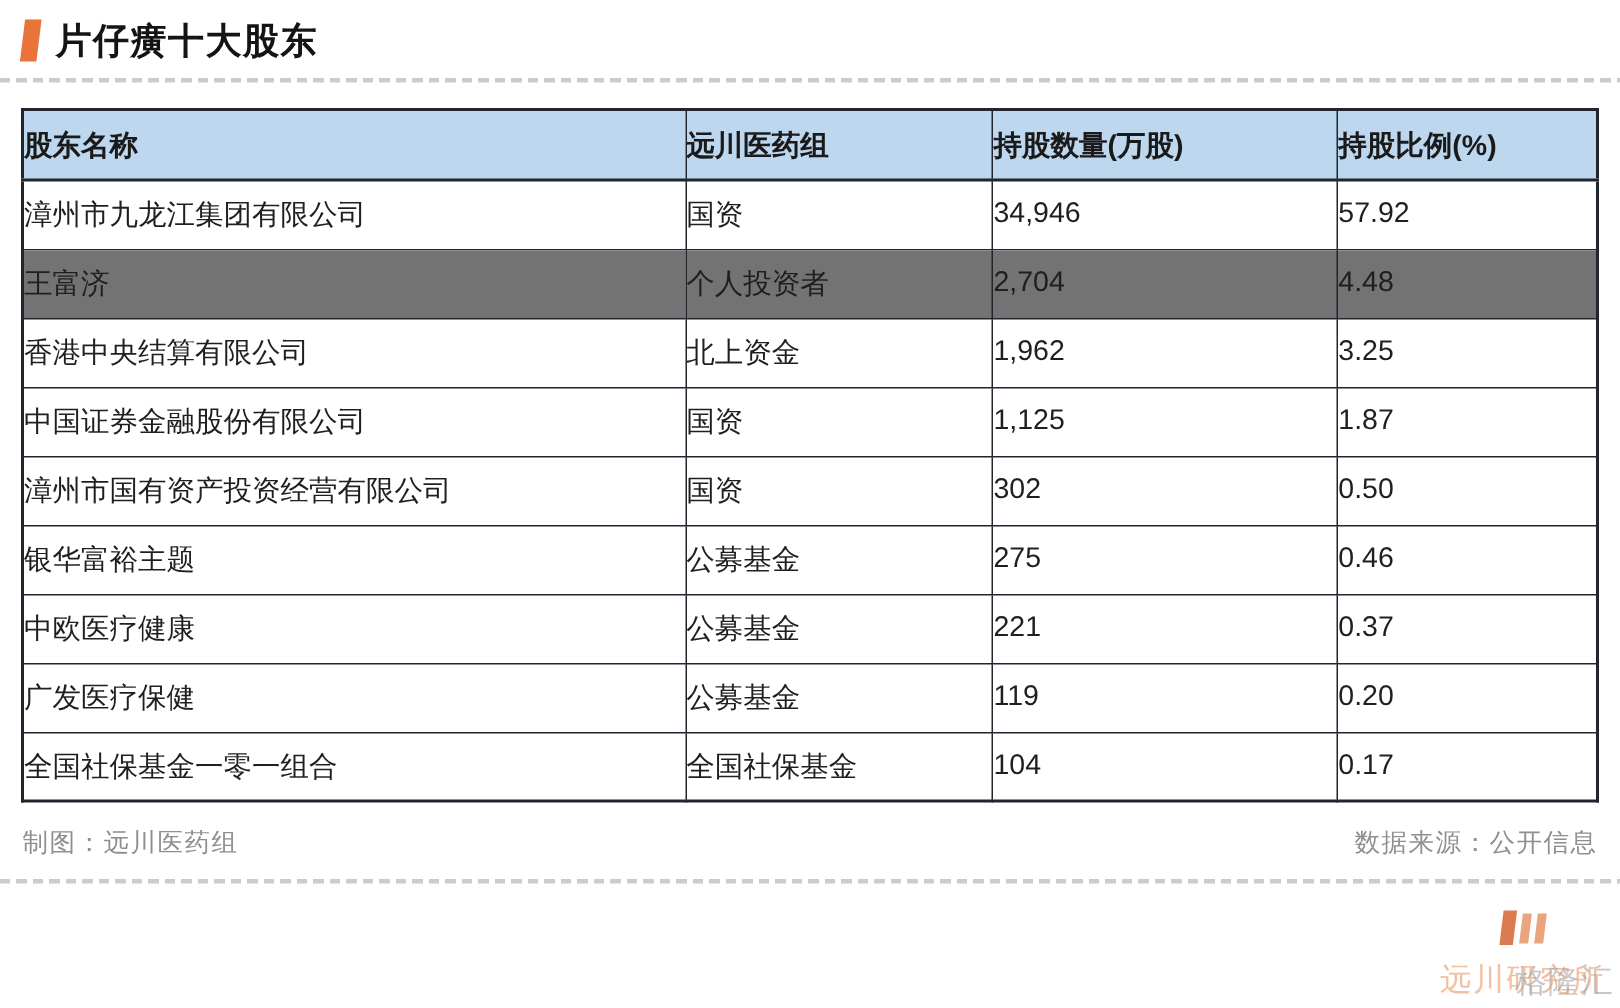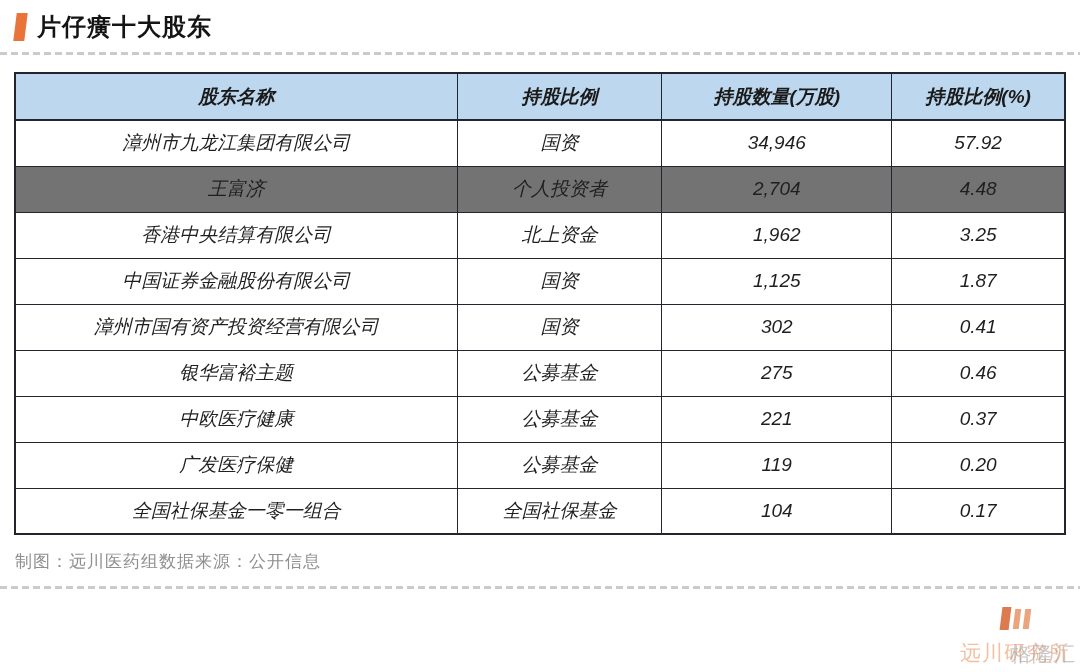--- a/index.html
+++ b/index.html
@@ -33,8 +33,8 @@
   }
   th, td {
     border:1.5px solid #23252e;
-    text-align:center; vertical-align:middle;
-    overflow:hidden; white-space:nowrap;font-style:italic;
+    text-align:left; vertical-align:middle;
+    overflow:hidden; white-space:nowrap;
   }
   th {
     background:#BDD7EE; height:47px;

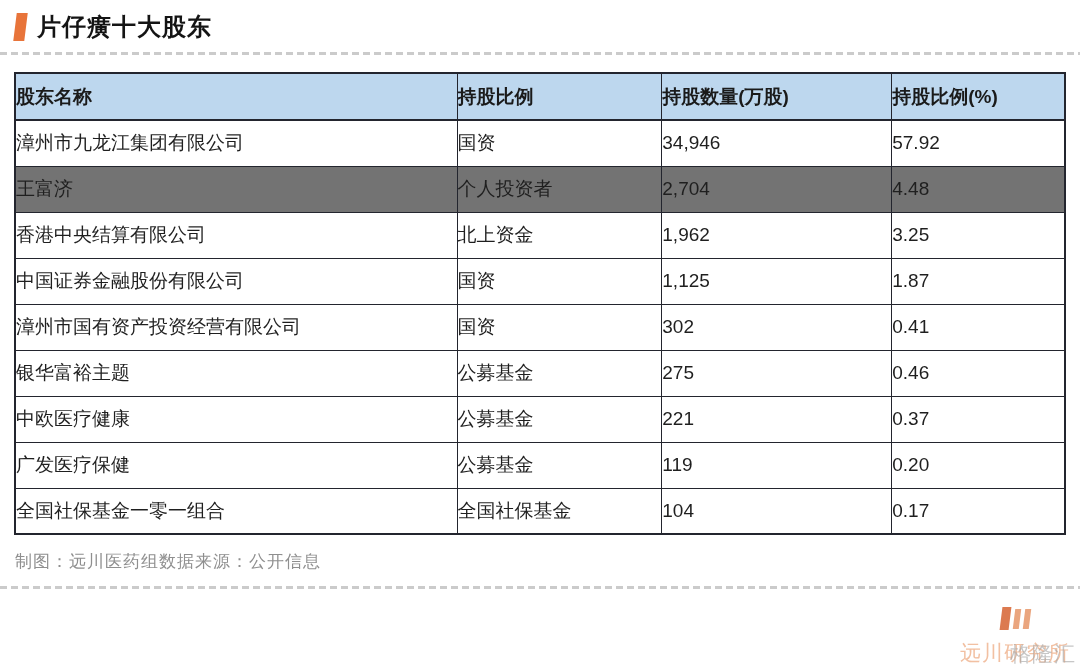--- a/index.html
+++ b/index.html
@@ -92,7 +92,7 @@
   <thead>
     <tr>
       <th>股东名称</th>
-      <th>持股比例</th>
+      <th>远川医药组</th>
       <th>持股数量(万股)</th>
       <th>持股比例(%)</th>
     </tr>

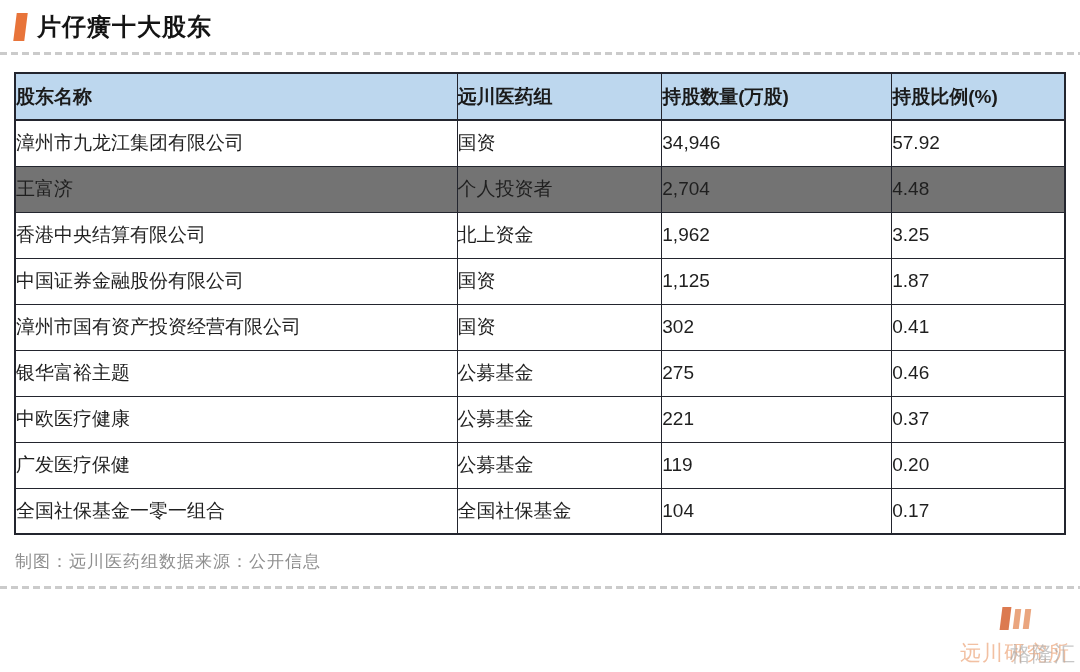--- a/index.html
+++ b/index.html
@@ -126,7 +126,7 @@
         <td>漳州市国有资产投资经营有限公司</td>
         <td>国资</td>
         <td>302</td>
-        <td>0.41</td>
+        <td>0.50</td>
       </tr>
       <tr>
         <td>银华富裕主题</td>

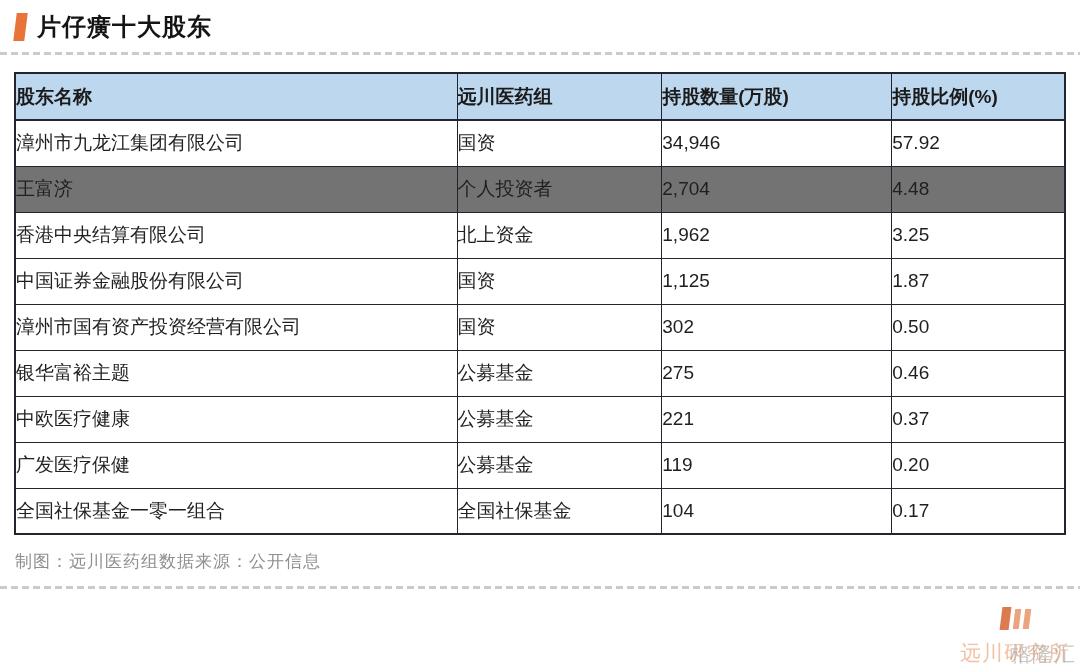--- a/index.html
+++ b/index.html
@@ -50,7 +50,7 @@
 
   
   .footer {
-    display:flex; 
+    display:flex; justify-content:space-between;
     margin:15px 15px 0; font-size:17px; color:#8f8f8f; letter-spacing:1px;
   }
 

